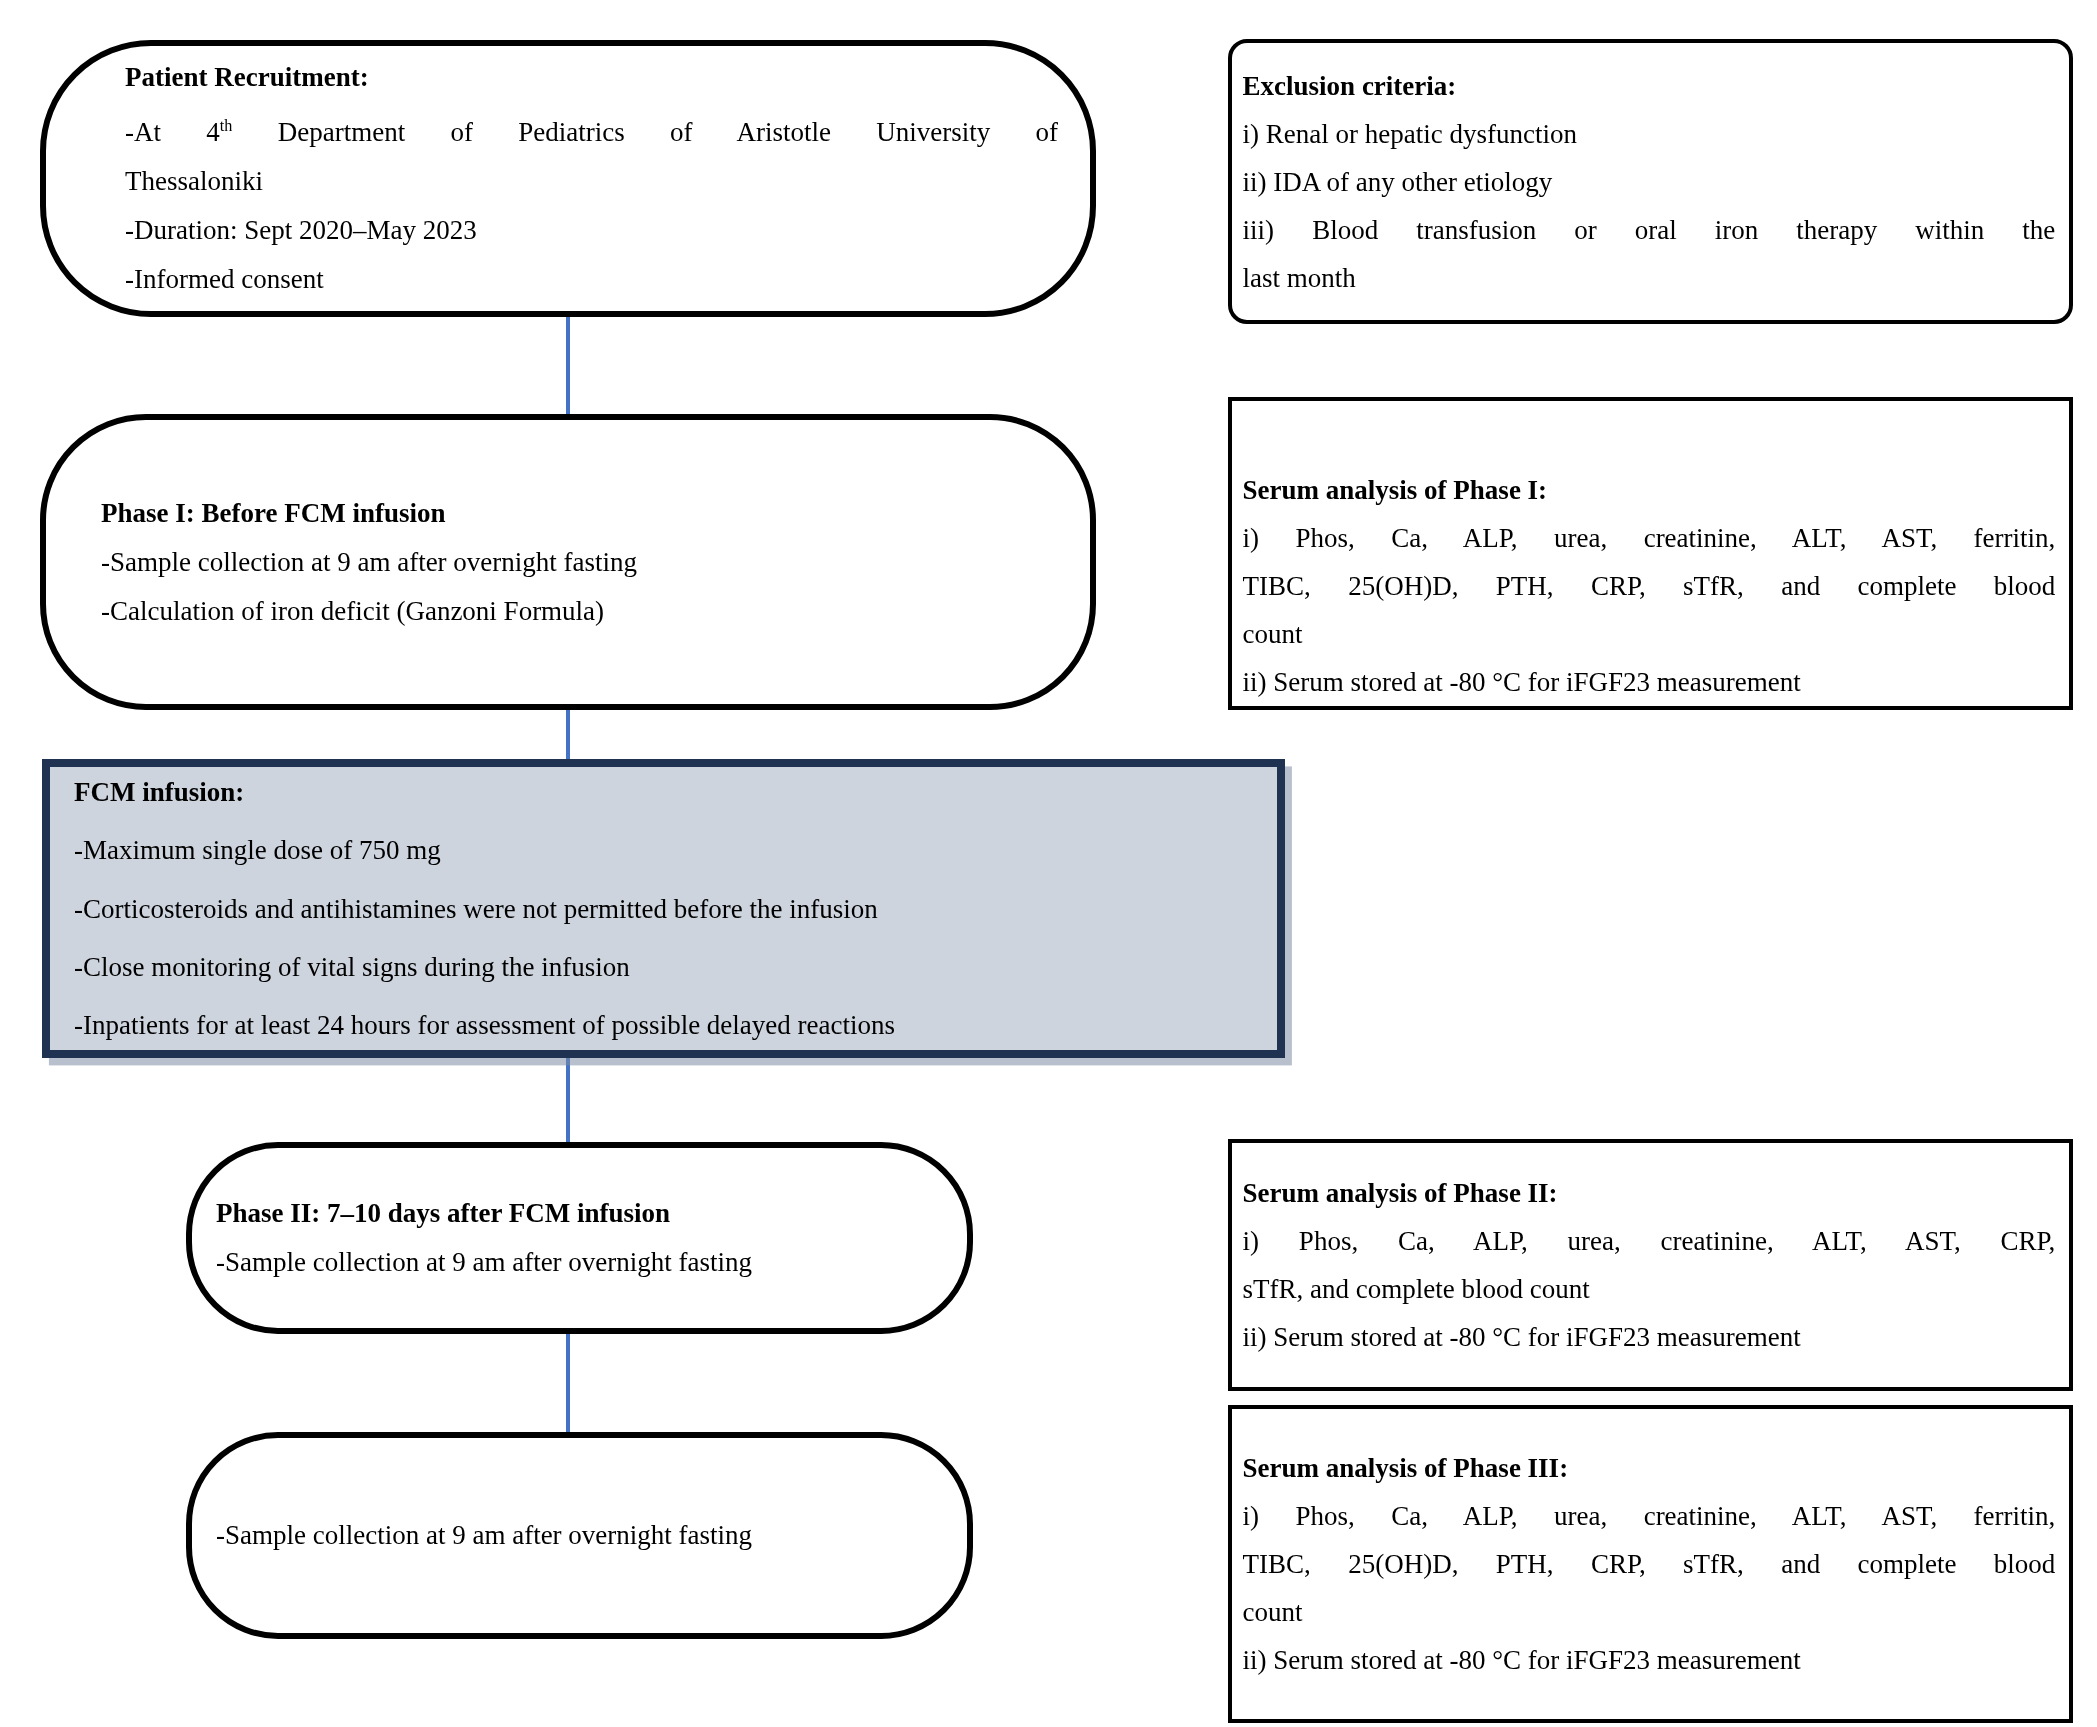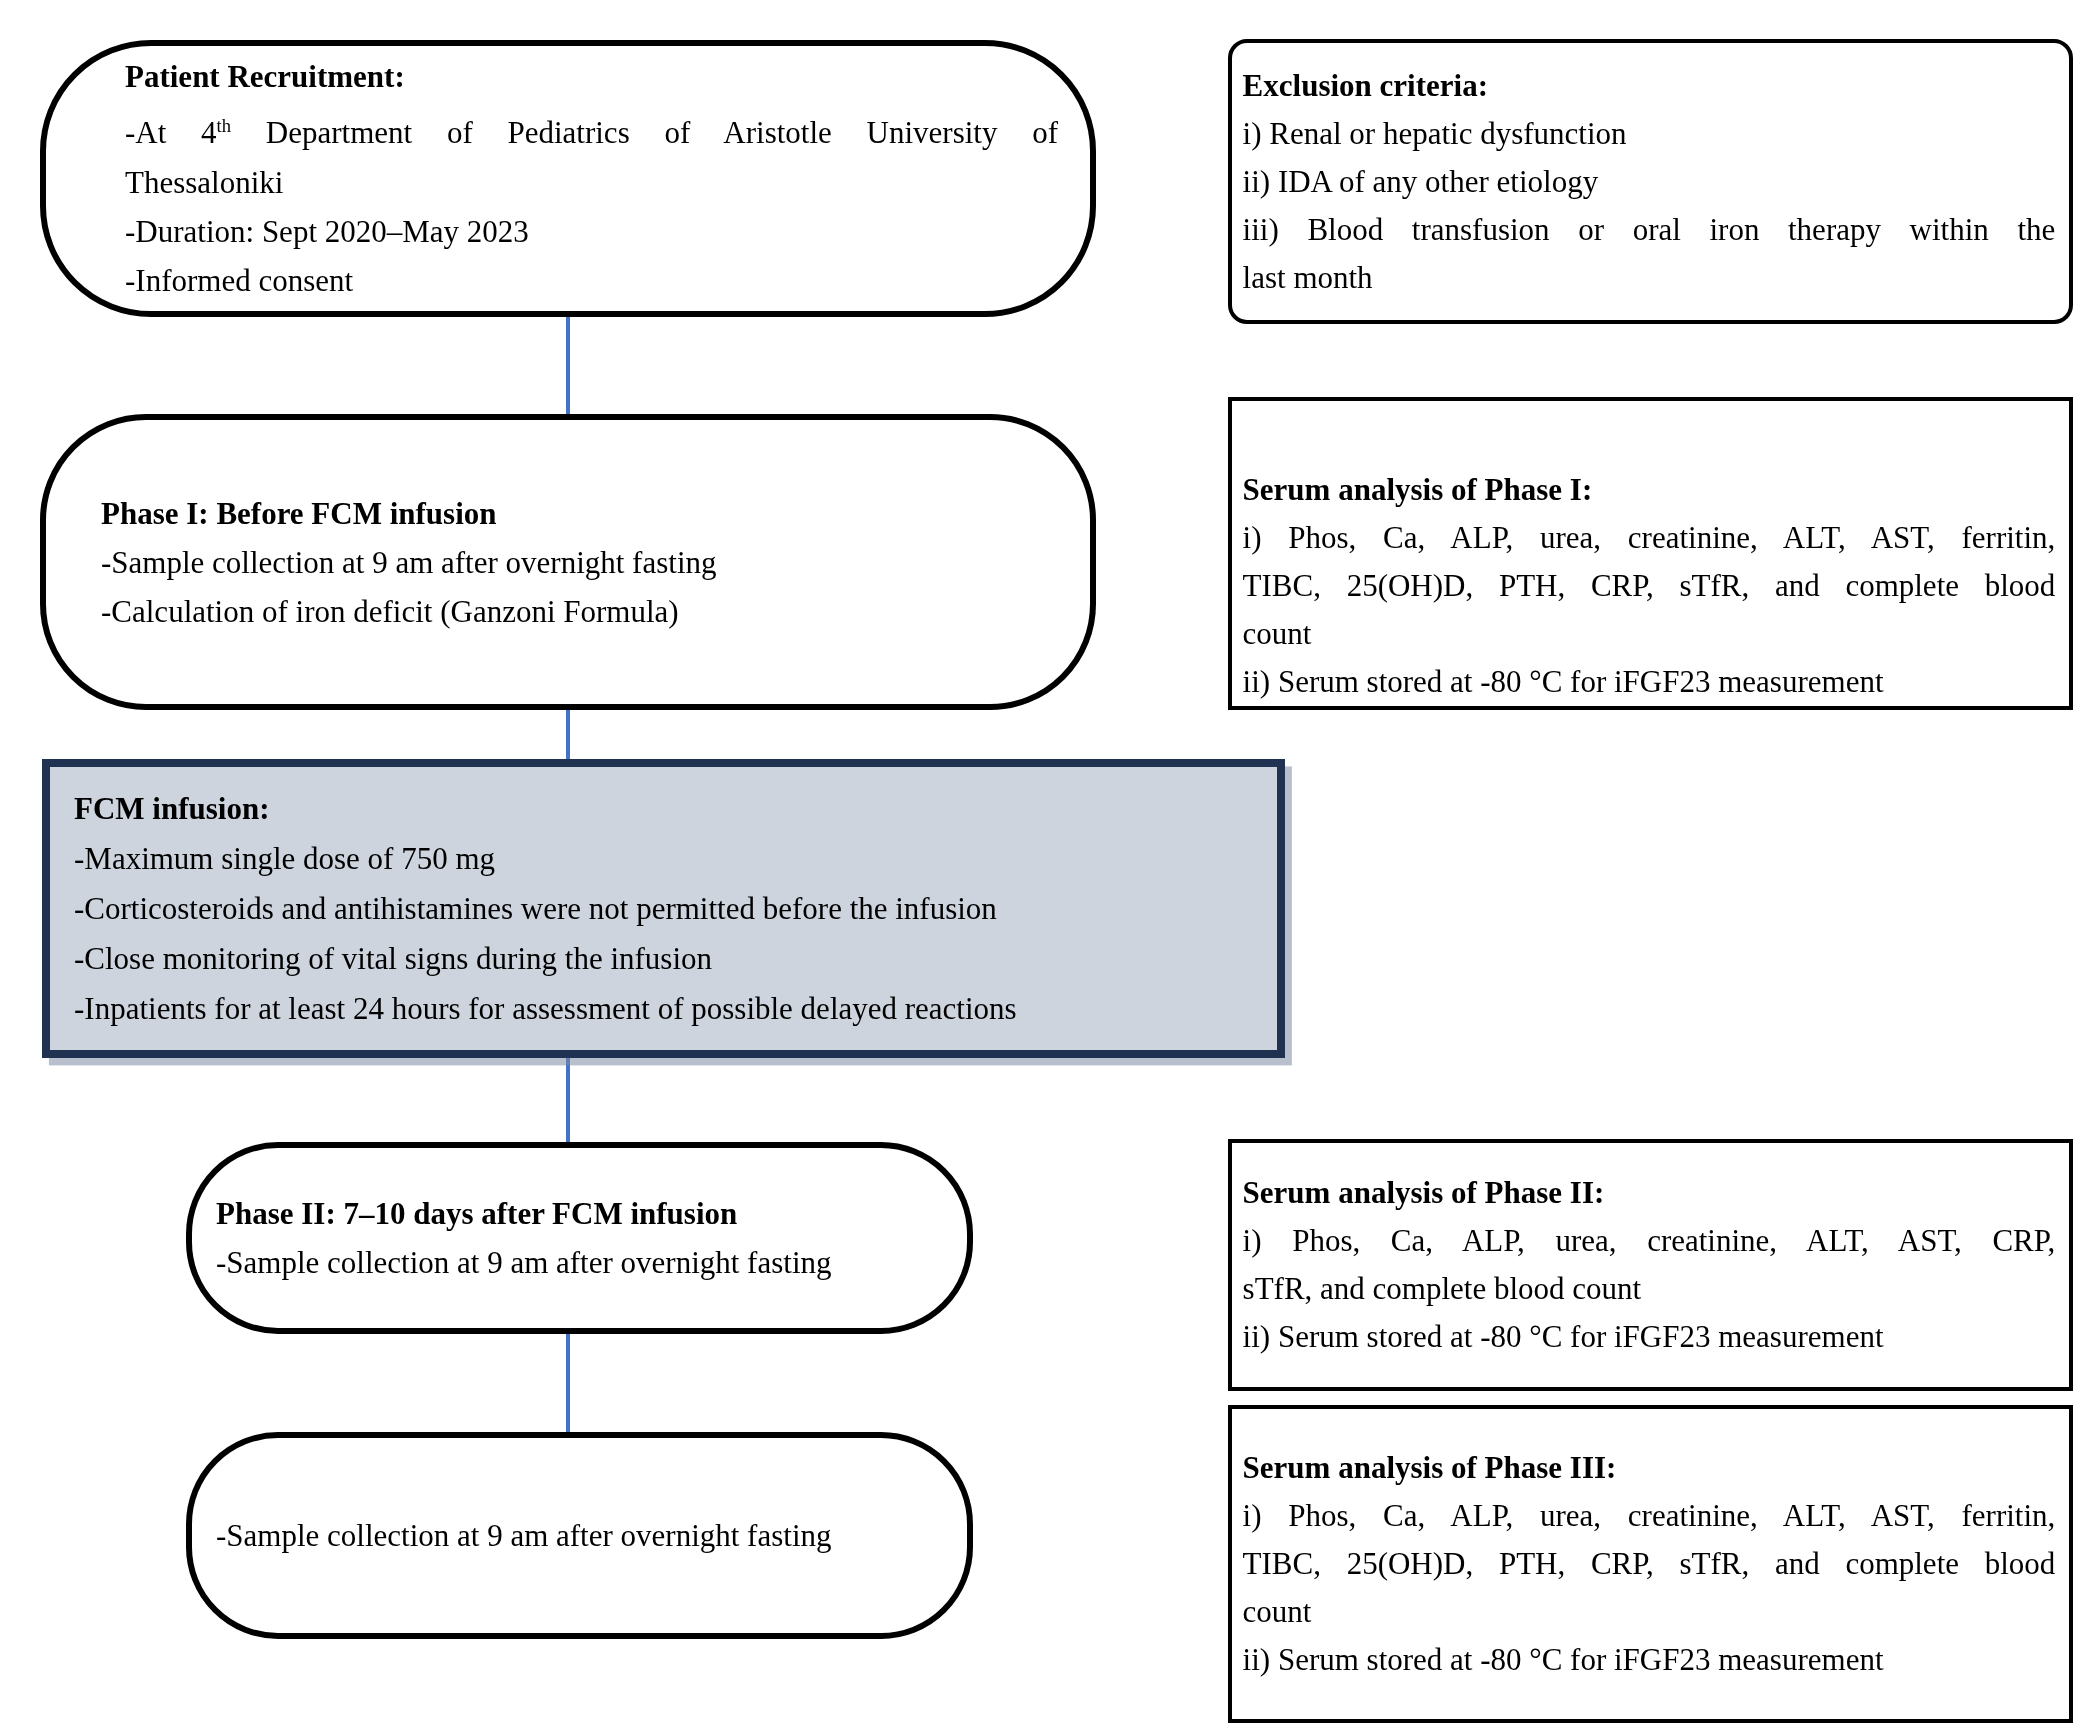--- a/index.html
+++ b/index.html
@@ -16,7 +16,7 @@
   .node {
     position: absolute; z-index: 1;
     display: flex; flex-direction: column; justify-content: center;
-    font-size: 31px; background: #ffffff;
+    font-size: 27px; background: #ffffff;
   }
   .stadium { border: 6.3px solid #000000; line-height: 49px; }
   .rect    { border: 4.8px solid #000000;  line-height: 48px; }

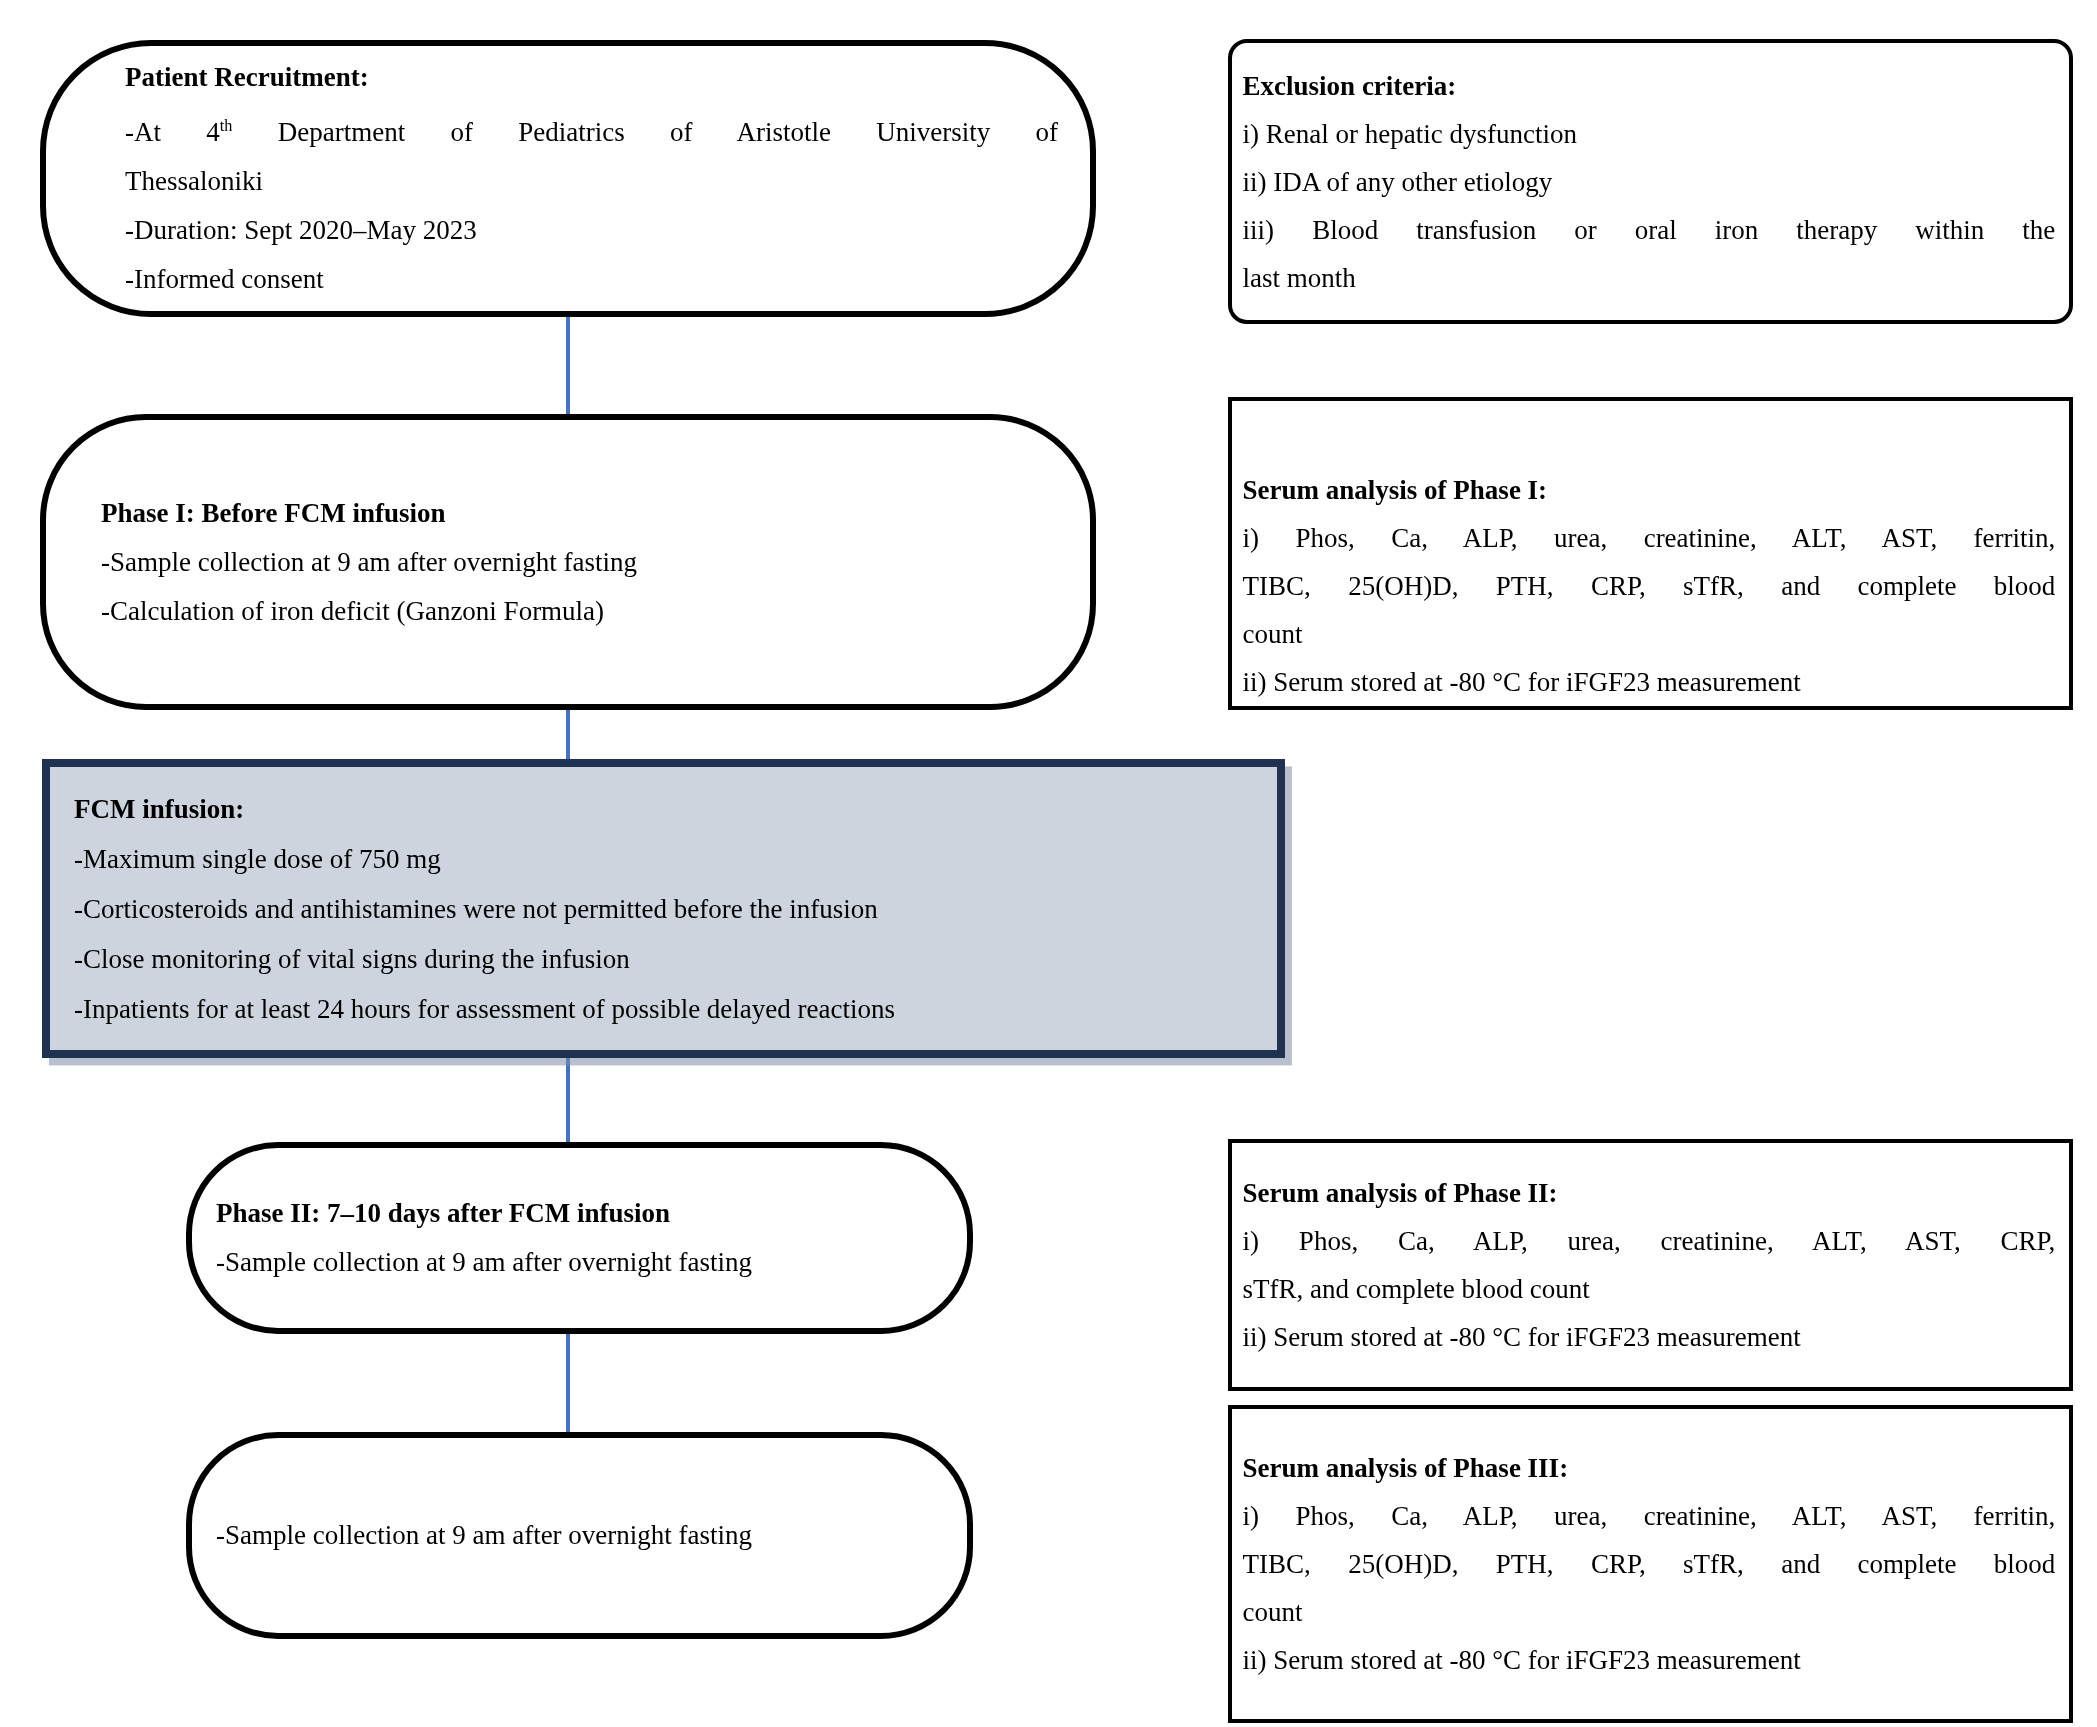--- a/index.html
+++ b/index.html
@@ -25,6 +25,7 @@
     background: #CDD4DE;
     line-height: 50px;
     box-shadow: 6.9px 7.4px 0 rgba(125, 140, 165, 0.55);
+    justify-content: space-between;
   }
   .title { font-weight: bold; }
   .nowrap { white-space: nowrap; }

